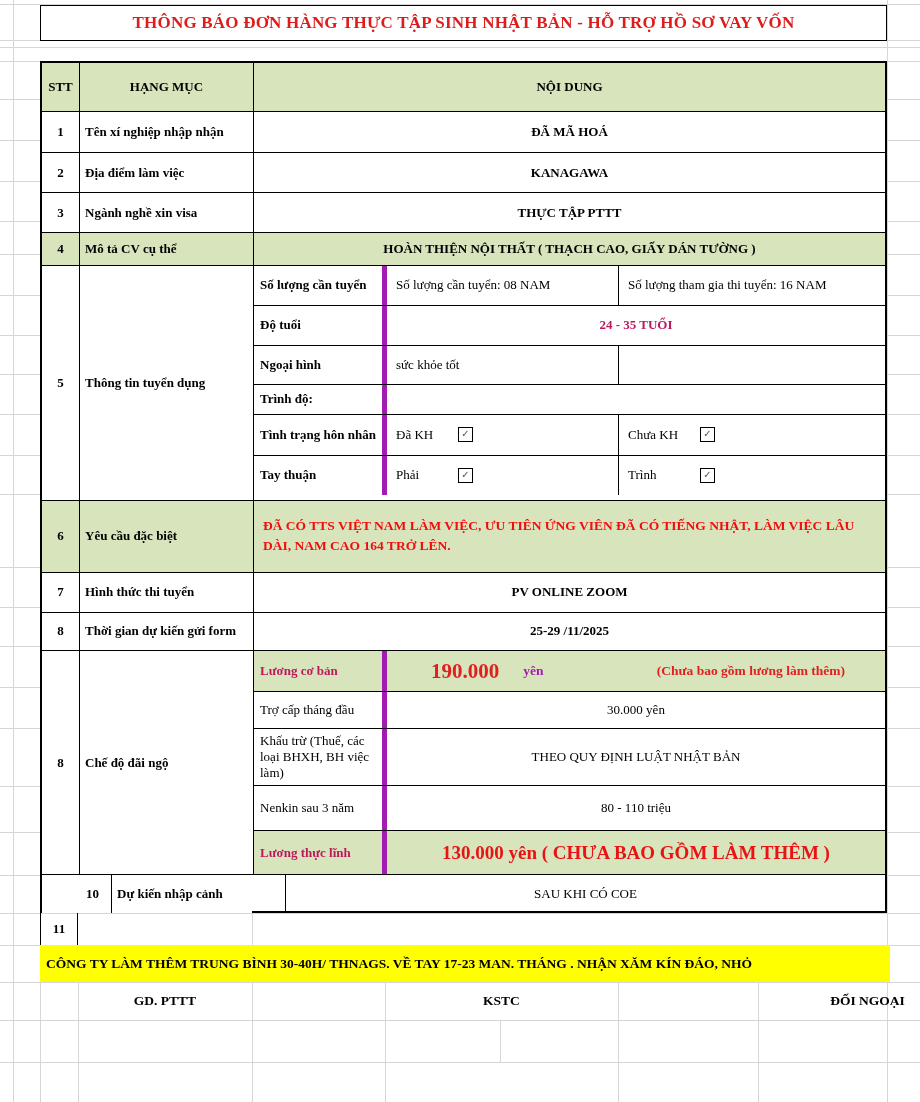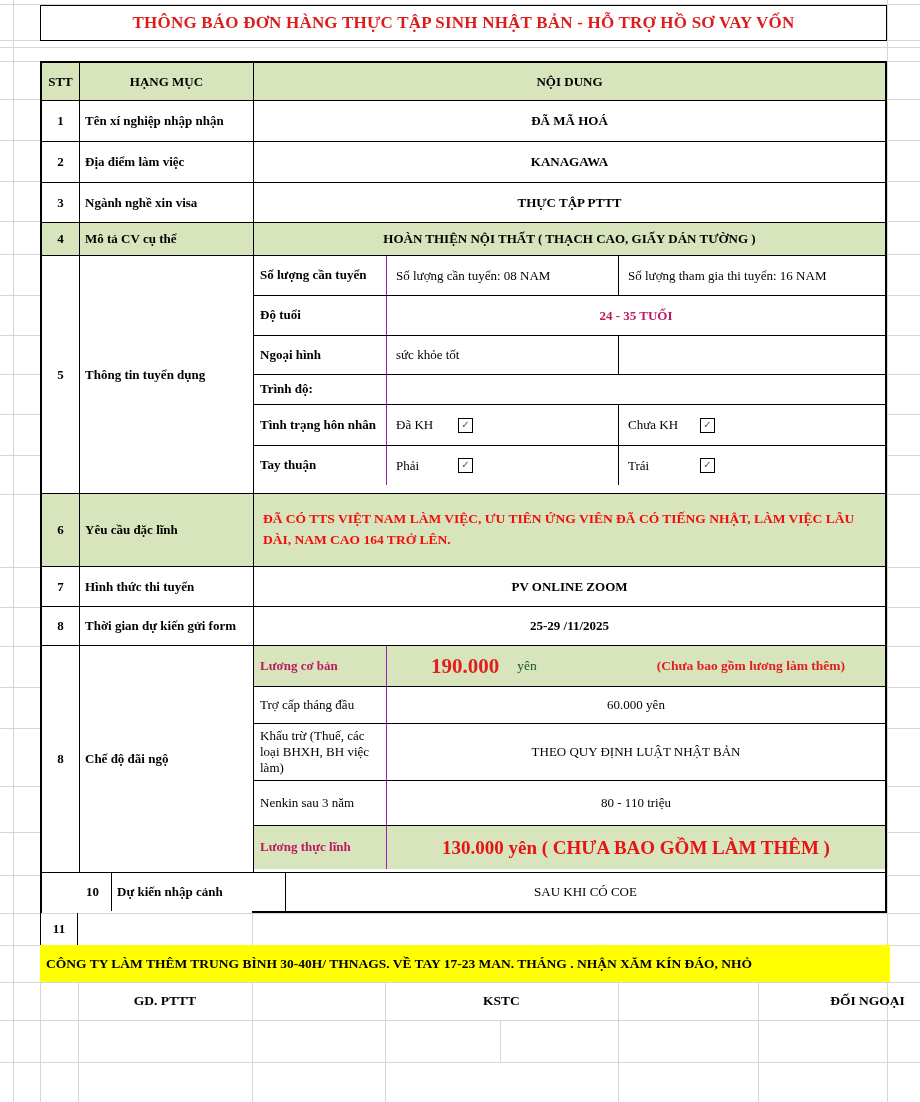--- a/index.html
+++ b/index.html
@@ -108,7 +108,7 @@
 
   <div class="tbl">
 
-    <div class="row green" style="height:38px">
+    <div class="row green" style="height:50px">
       <div class="stt">STT</div>
       <div class="hm" style="justify-content:center">HẠNG MỤC</div>
       <div class="nd bold">NỘI DUNG</div>

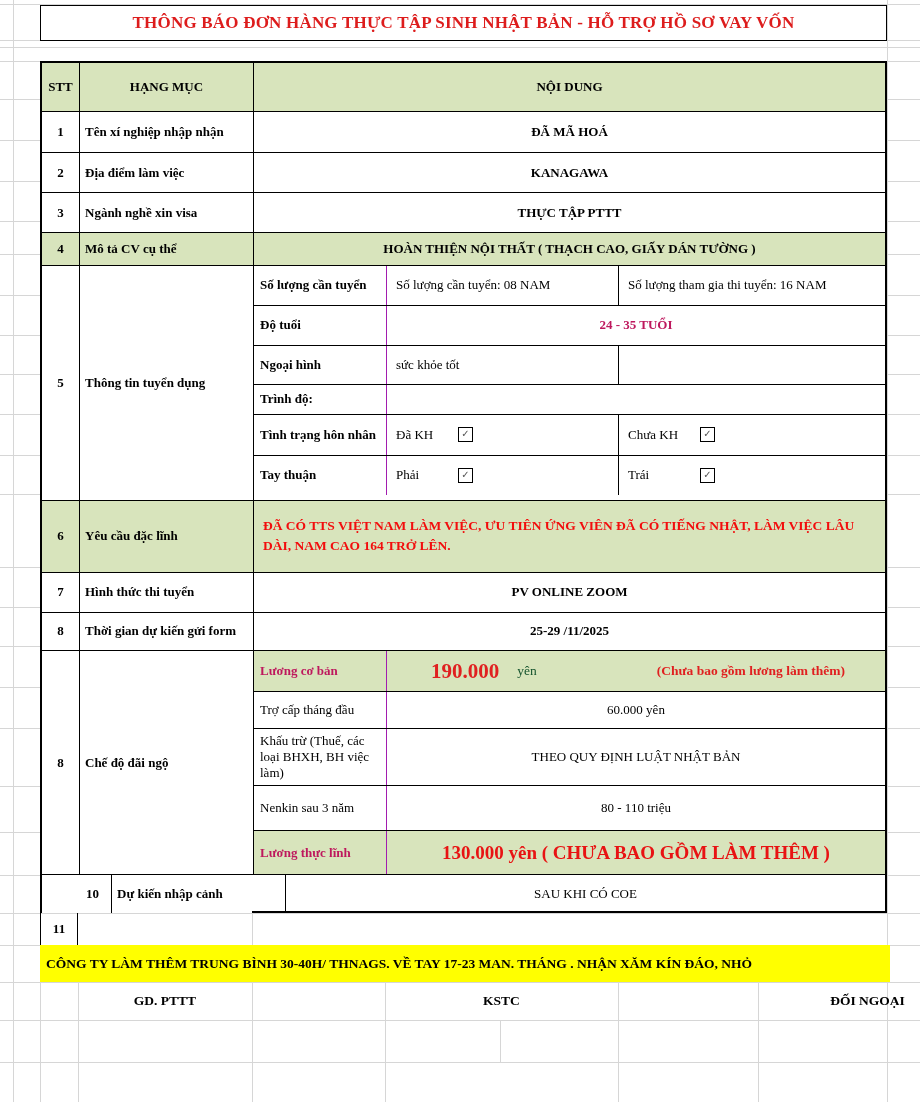--- a/index.html
+++ b/index.html
@@ -31,7 +31,7 @@
   .subcol{flex:1;display:flex;flex-direction:column;}
   .srow{display:flex;border-bottom:1px solid #000;box-sizing:border-box;}
   .srow.last{border-bottom:none;}
-  .sl{flex:0 0 133px;border-right:1px solid #a21caf;font-weight:bold;font-size:13px;padding:2px 6px;
+  .sl{flex:0 0 133px;border-right:5px solid #a21caf;font-weight:bold;font-size:13px;padding:2px 6px;
     display:flex;align-items:center;box-sizing:border-box;line-height:1.25;}
   .sl.norm{font-weight:normal;}
   .sm{flex:0 0 232px;border-right:1px solid #000;font-size:13px;padding:2px 9px;display:flex;align-items:center;box-sizing:border-box;}

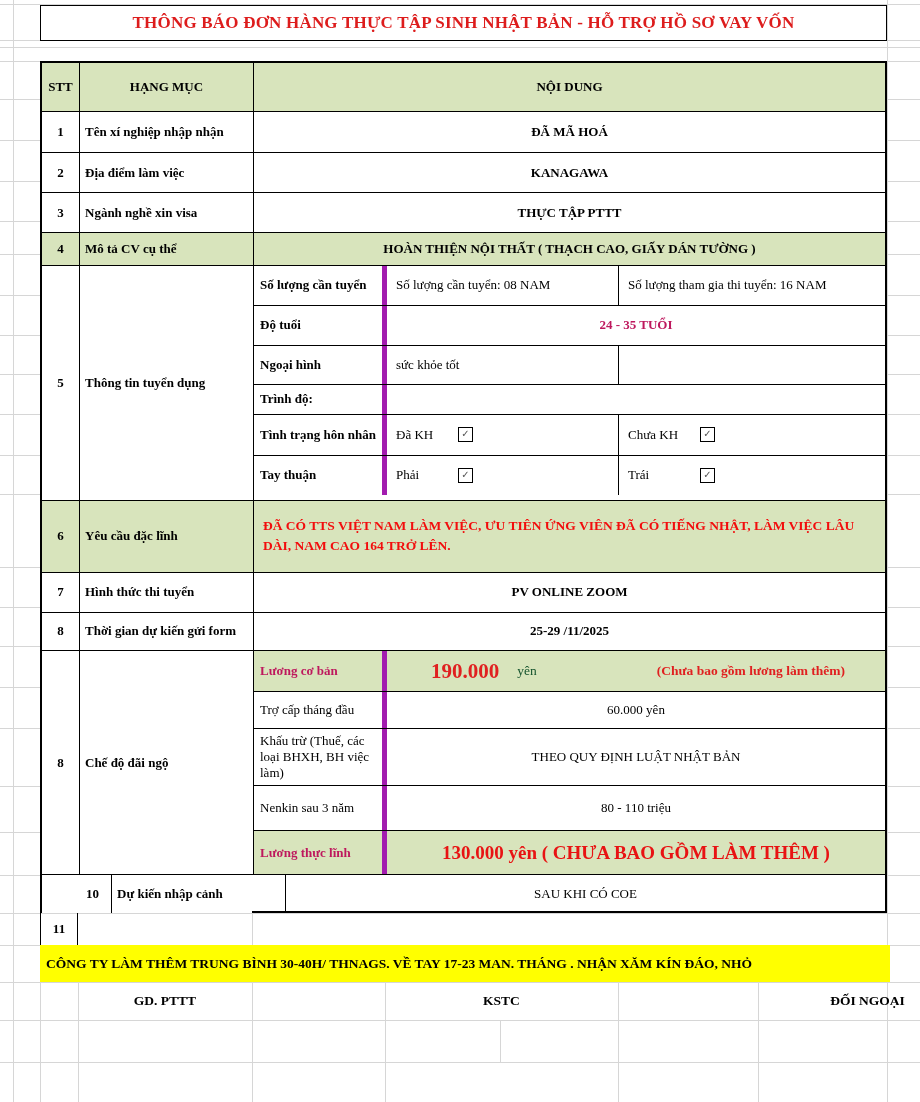--- a/index.html
+++ b/index.html
@@ -177,7 +177,7 @@
             <span class="checkbox">✓</span>
           </div>
           <div class="sr">
-            <span class="cb-label wide">Trái</span>
+            <span class="cb-label wide">Trình</span>
             <span class="checkbox">✓</span>
           </div>
         </div>

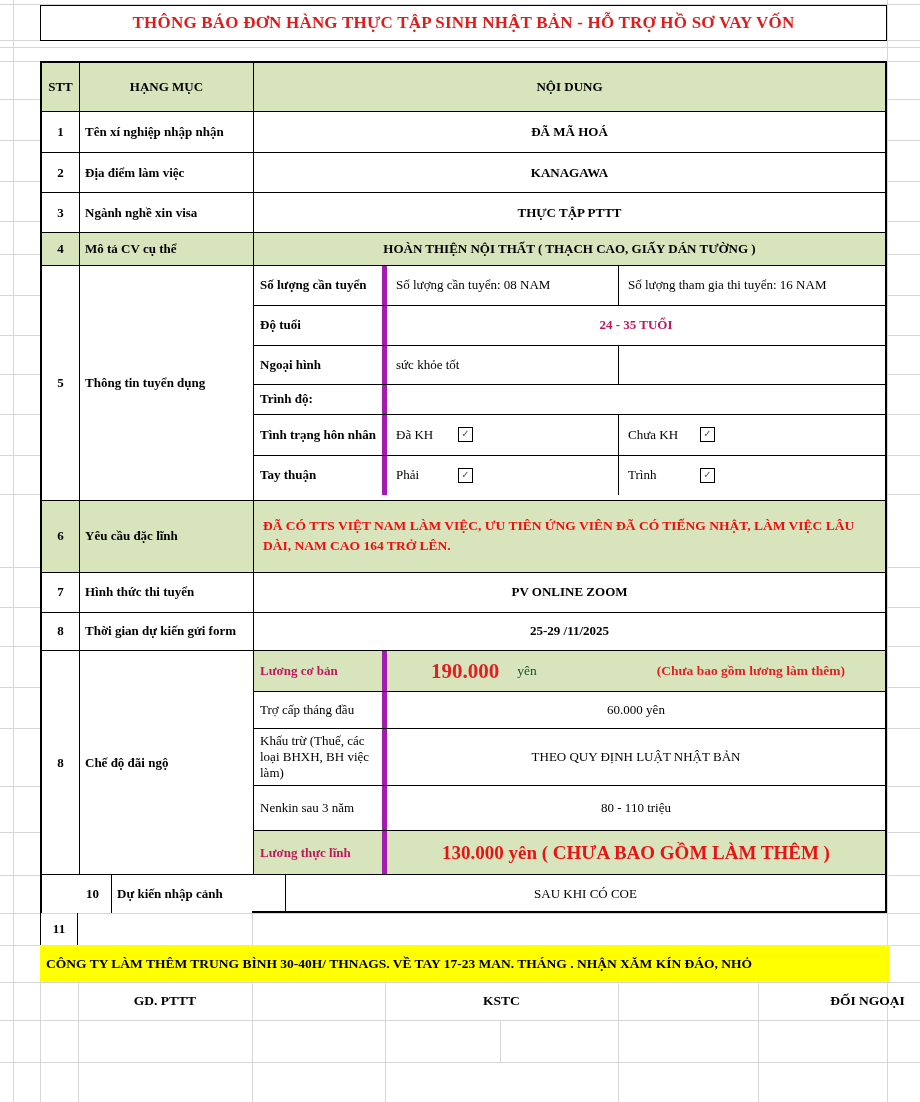--- a/index.html
+++ b/index.html
@@ -186,7 +186,7 @@
 
     <div class="row green" style="height:73px">
       <div class="stt">6</div>
-      <div class="hm">Yêu cầu đặc lĩnh</div>
+      <div class="hm">Yêu cầu đặc biệt</div>
       <div class="special-req">
           <span>ĐÃ CÓ   TTS  VIỆT NAM LÀM VIỆC, ƯU TIÊN ỨNG VIÊN ĐÃ CÓ TIẾNG NHẬT,  LÀM VIỆC LÂU DÀI, NAM CAO 164 TRỞ LÊN.</span>
         </div>

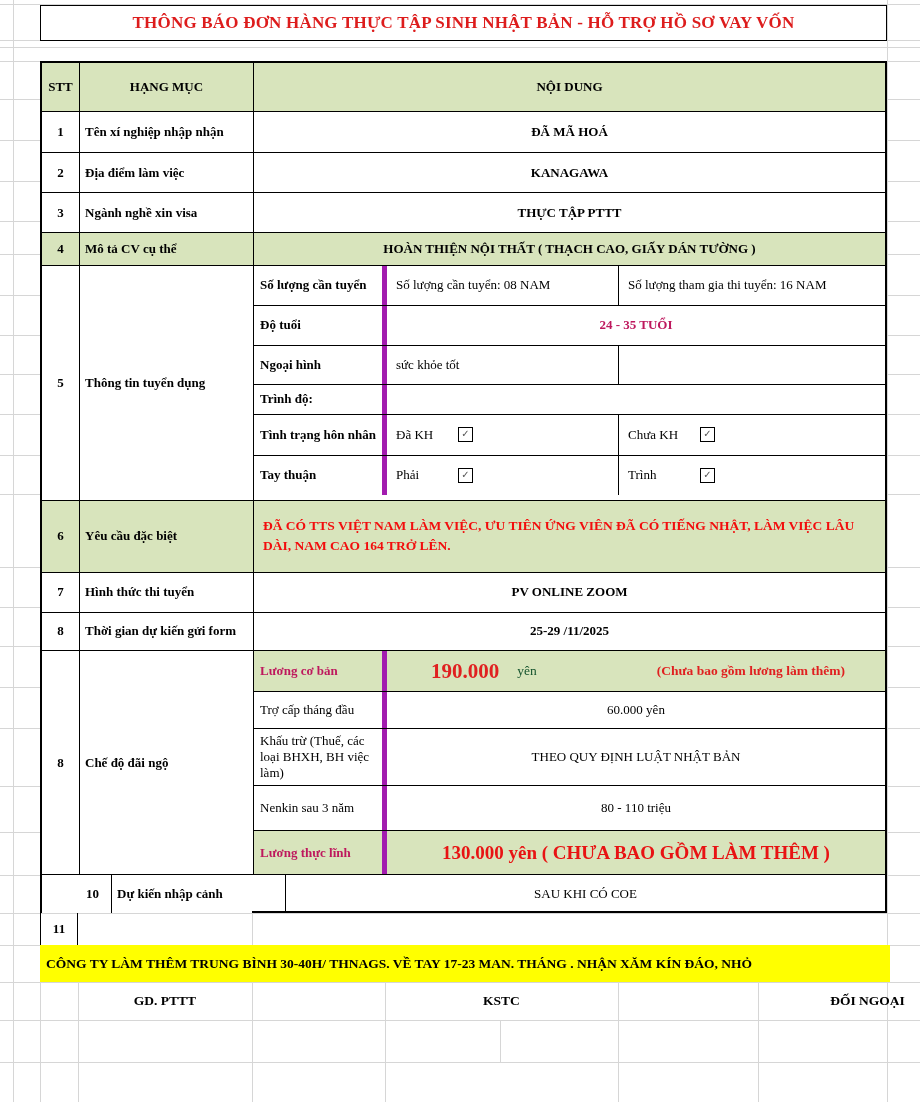--- a/index.html
+++ b/index.html
@@ -45,7 +45,7 @@
     font-weight:bold;font-size:13.5px;color:#f20d0d;line-height:1.55;}
   .salary-line{flex:1;display:flex;align-items:center;box-sizing:border-box;padding:0 40px 0 44px;}
   .salary-amount{font-weight:bold;font-size:21px;color:#e02020;}
-  .salary-unit{font-weight:normal;font-size:13.5px;color:#14532d;margin-left:18px;}
+  .salary-unit{font-weight:bold;font-size:13.5px;color:#a21caf;margin-left:24px;}
   .salary-note{font-weight:bold;font-size:13.5px;color:#e02020;margin-left:auto;}
   .net-salary{flex:1;display:flex;align-items:center;justify-content:center;font-weight:bold;font-size:19px;color:#e81313;}
   

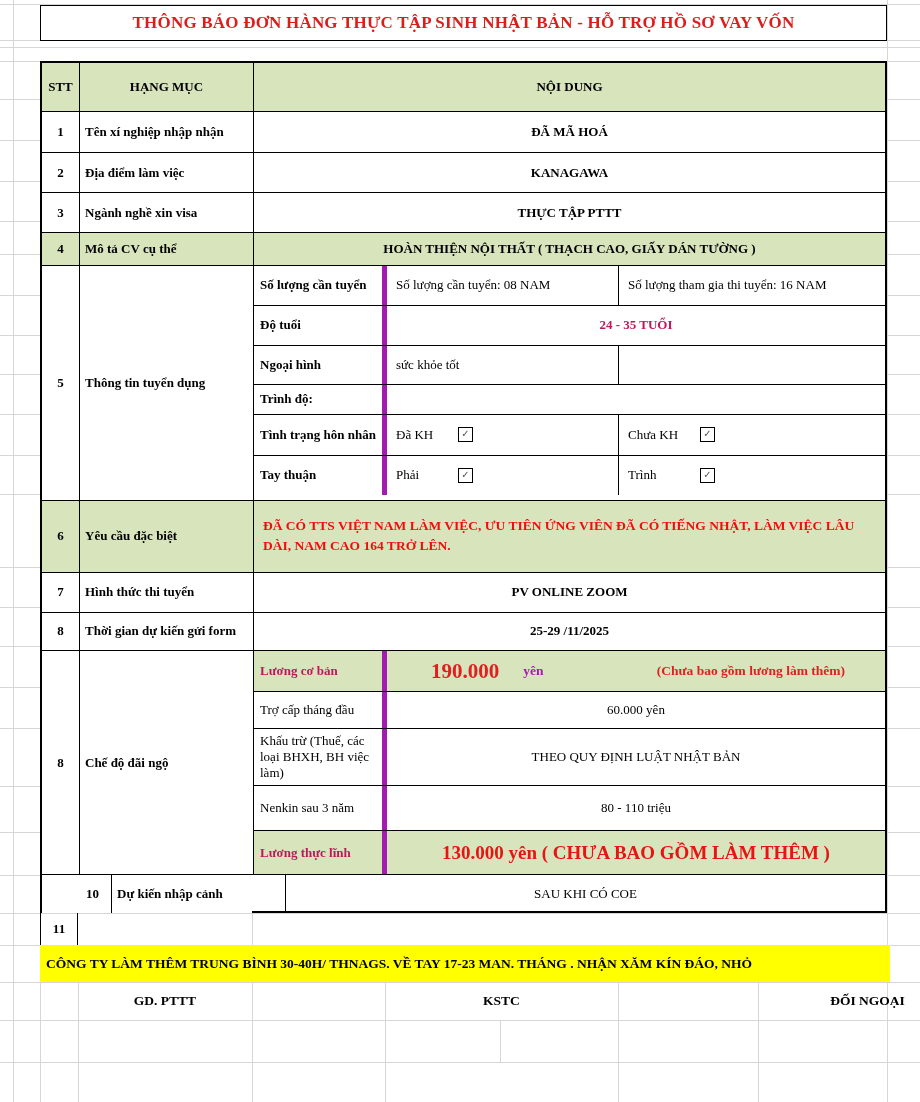--- a/index.html
+++ b/index.html
@@ -218,7 +218,7 @@
         </div>
         <div class="srow" style="height:37px">
           <div class="sl norm">Trợ cấp tháng đầu</div>
-          <div class="sspan">60.000 yên</div>
+          <div class="sspan">30.000 yên</div>
         </div>
         <div class="srow" style="height:57px">
           <div class="sl norm">Khấu trừ (Thuế, các loại BHXH, BH việc làm)</div>

